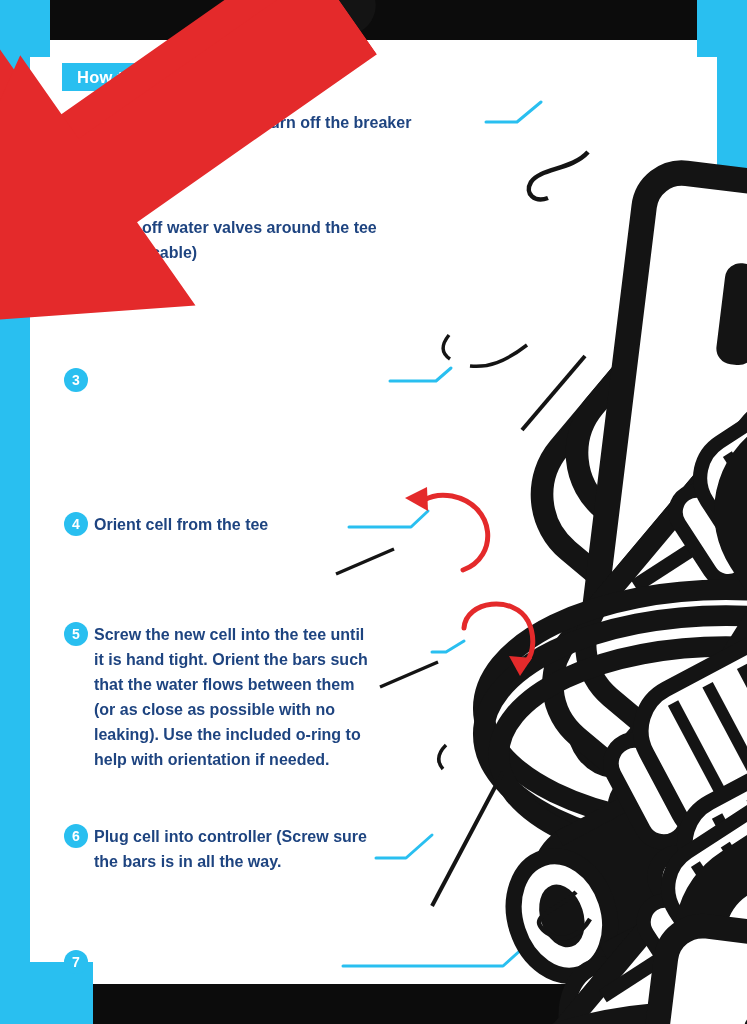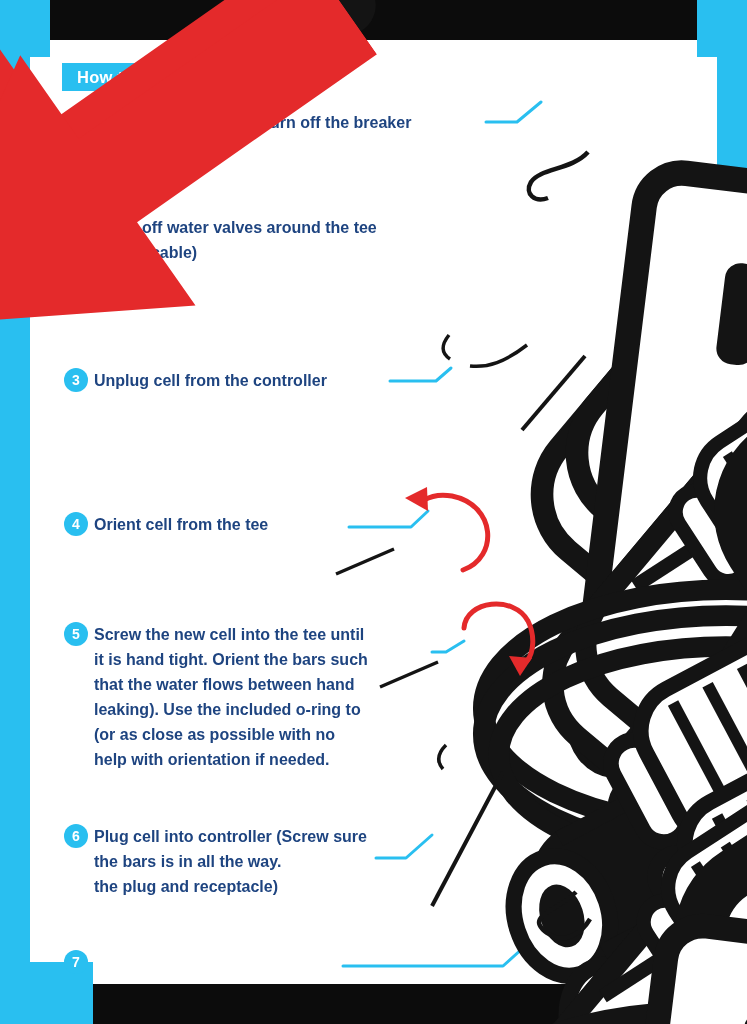--- a/index.html
+++ b/index.html
@@ -69,9 +69,6 @@
 
   <div class="step s3">
     <span class="badge">3</span>
-    <div class="lines">
-      <div>Unplug cell from the controller</div>
-    </div>
   </div>
 
   <div class="step s4">

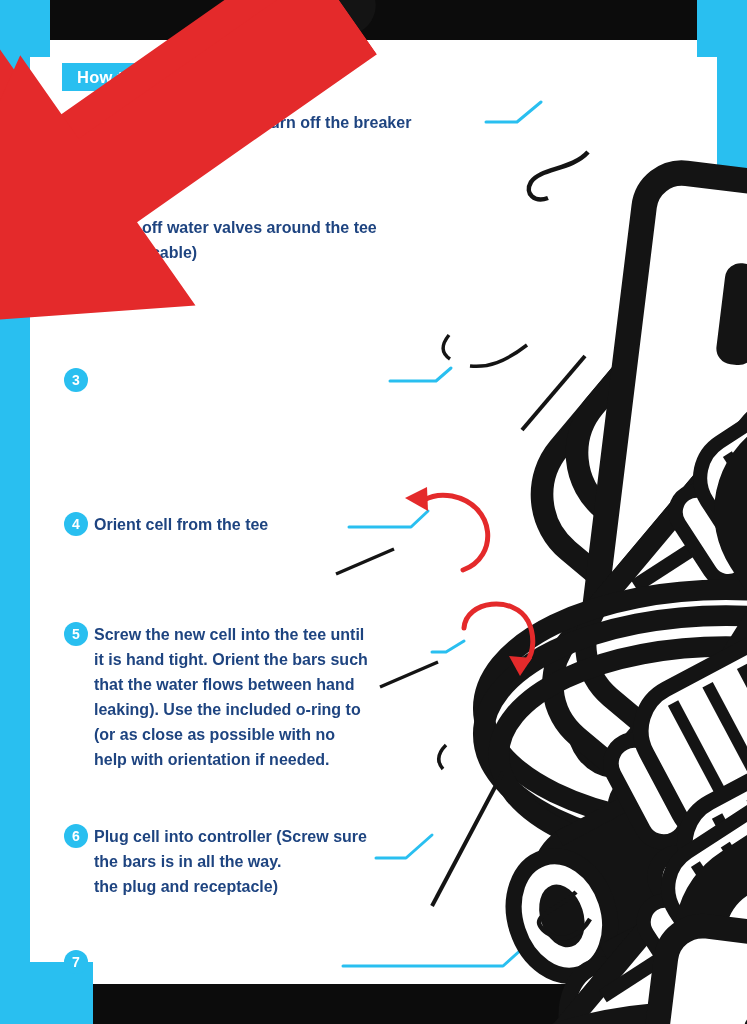--- a/index.html
+++ b/index.html
@@ -83,7 +83,7 @@
     <div class="lines">
       <div>Screw the new cell into the tee until</div>
       <div>it is hand tight. Orient the bars such</div>
-      <div>that the water flows between hand</div>
+      <div>that the water flows between them</div>
       <div>leaking). Use the included o-ring to</div>
       <div>(or as close as possible with no</div>
       <div>help with orientation if needed.</div>

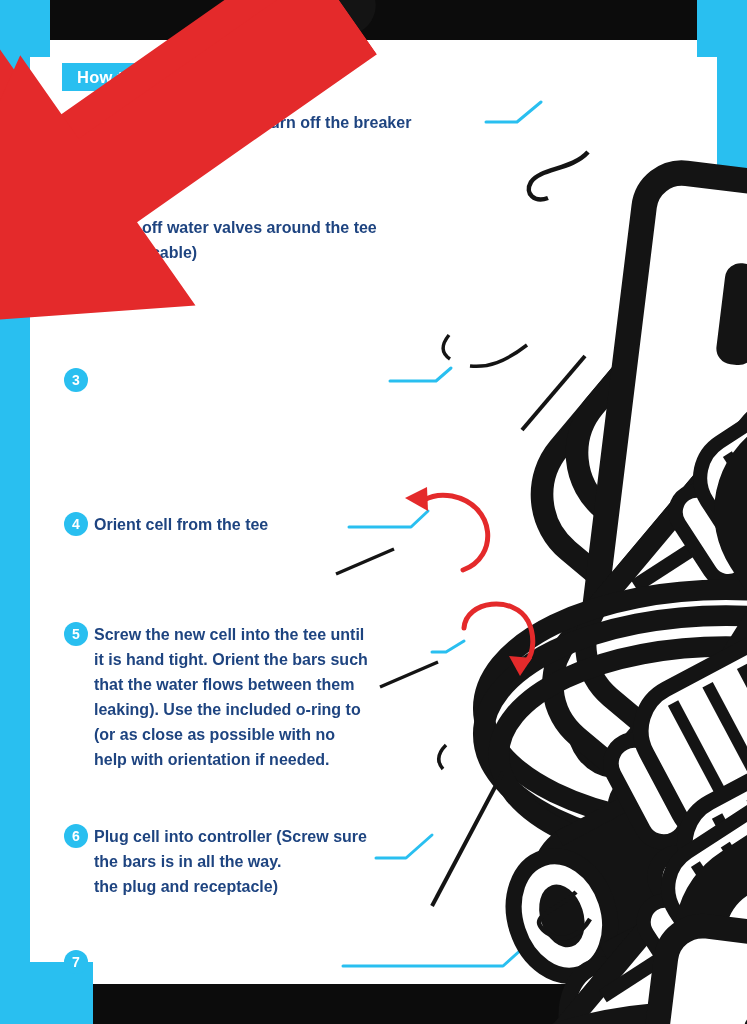--- a/index.html
+++ b/index.html
@@ -84,8 +84,8 @@
       <div>Screw the new cell into the tee until</div>
       <div>it is hand tight. Orient the bars such</div>
       <div>that the water flows between them</div>
+      <div>(or as close as possible with no</div>
       <div>leaking). Use the included o-ring to</div>
-      <div>(or as close as possible with no</div>
       <div>help with orientation if needed.</div>
     </div>
   </div>

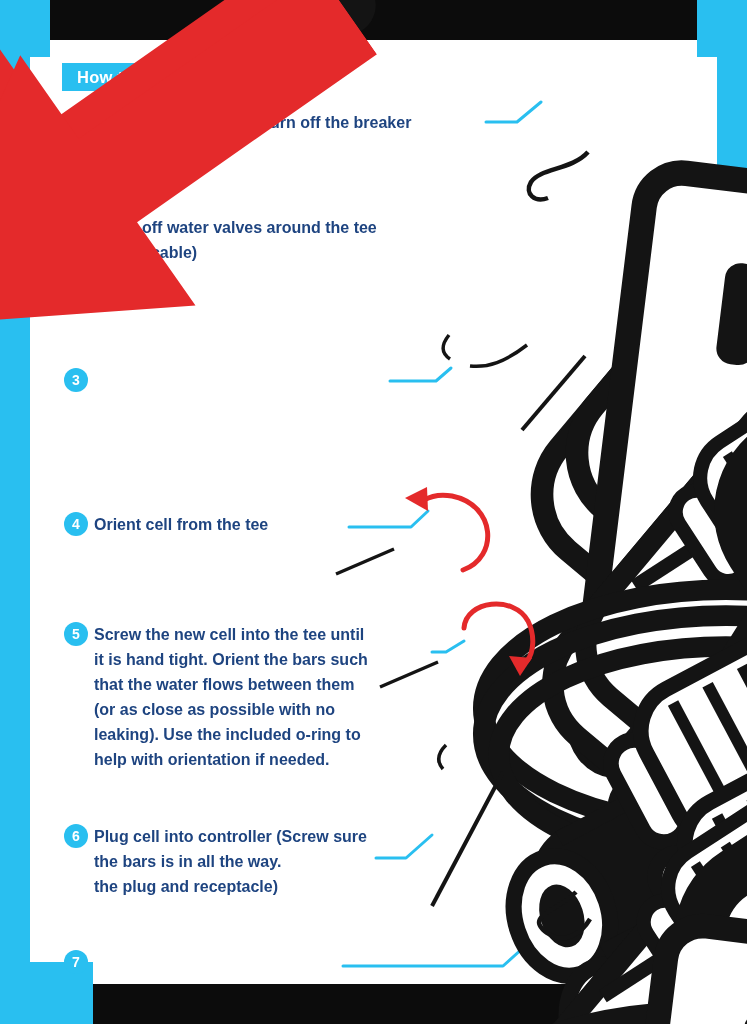--- a/index.html
+++ b/index.html
@@ -95,7 +95,6 @@
     <div class="lines">
       <div>Plug cell into controller (Screw sure</div>
       <div>the bars is in all the way.</div>
-      <div>the plug and receptacle)</div>
     </div>
   </div>
 

